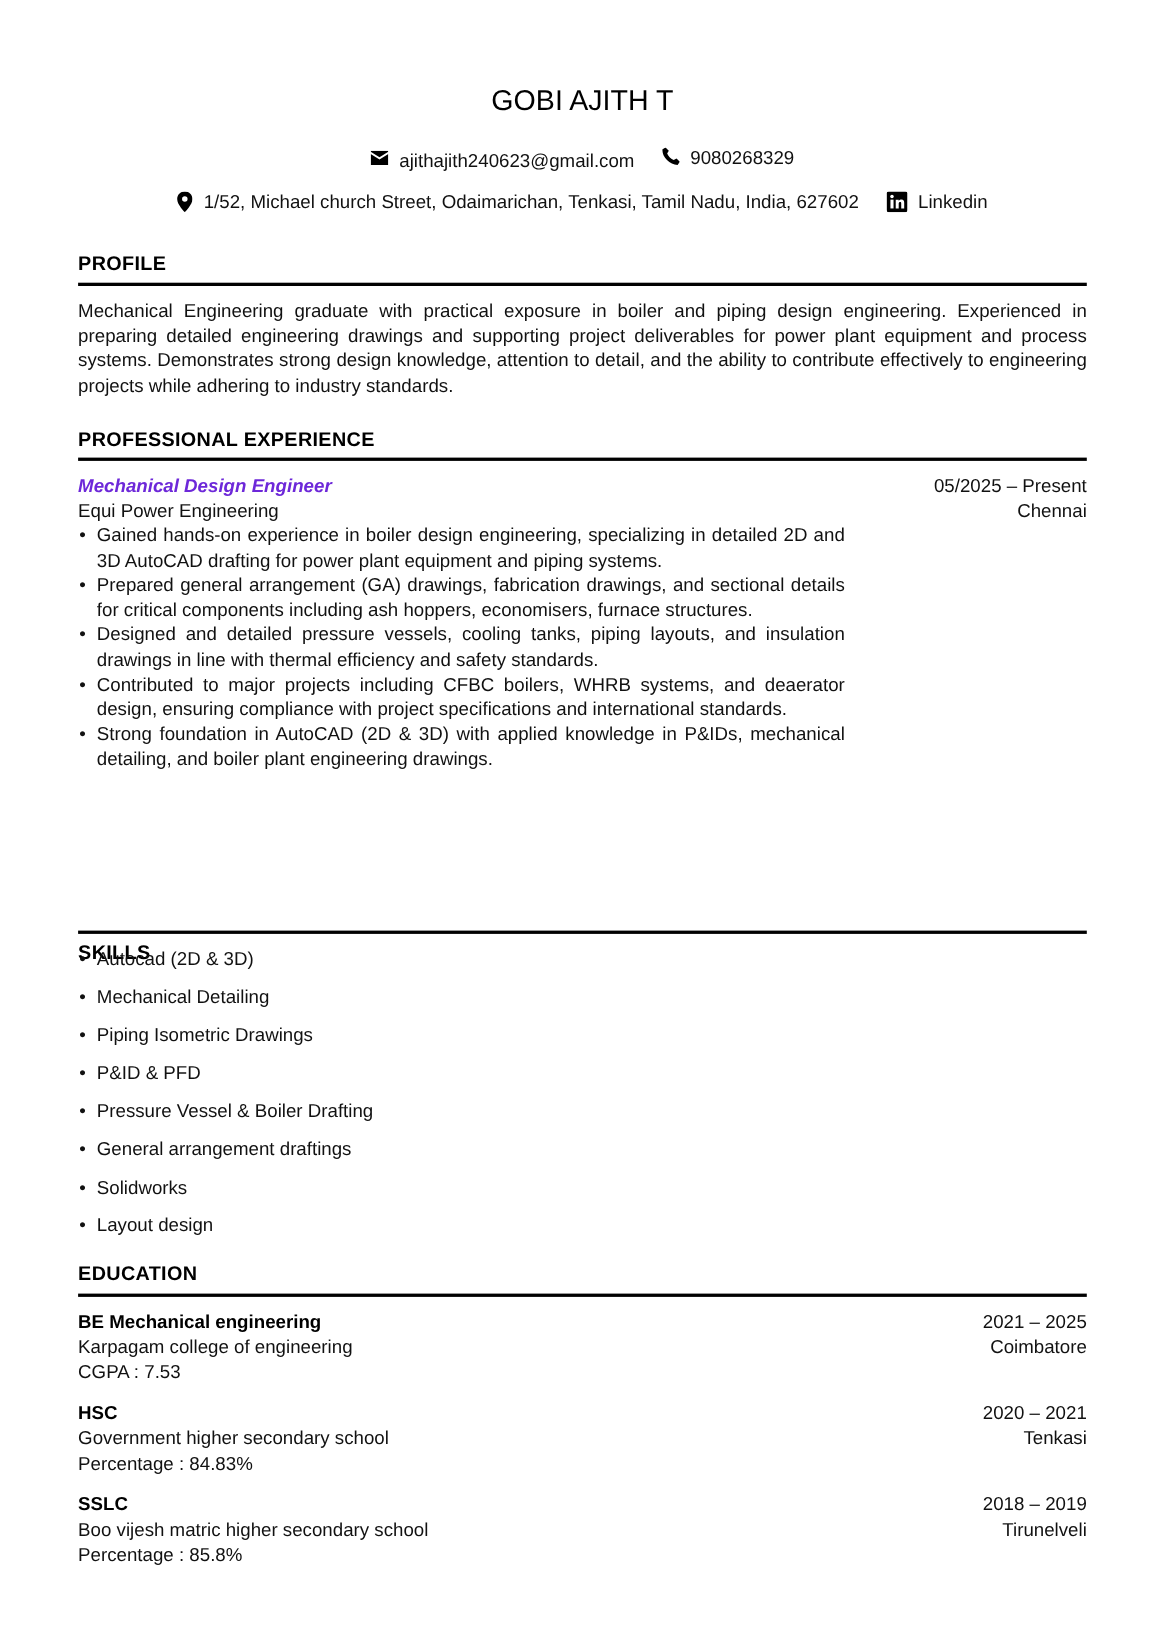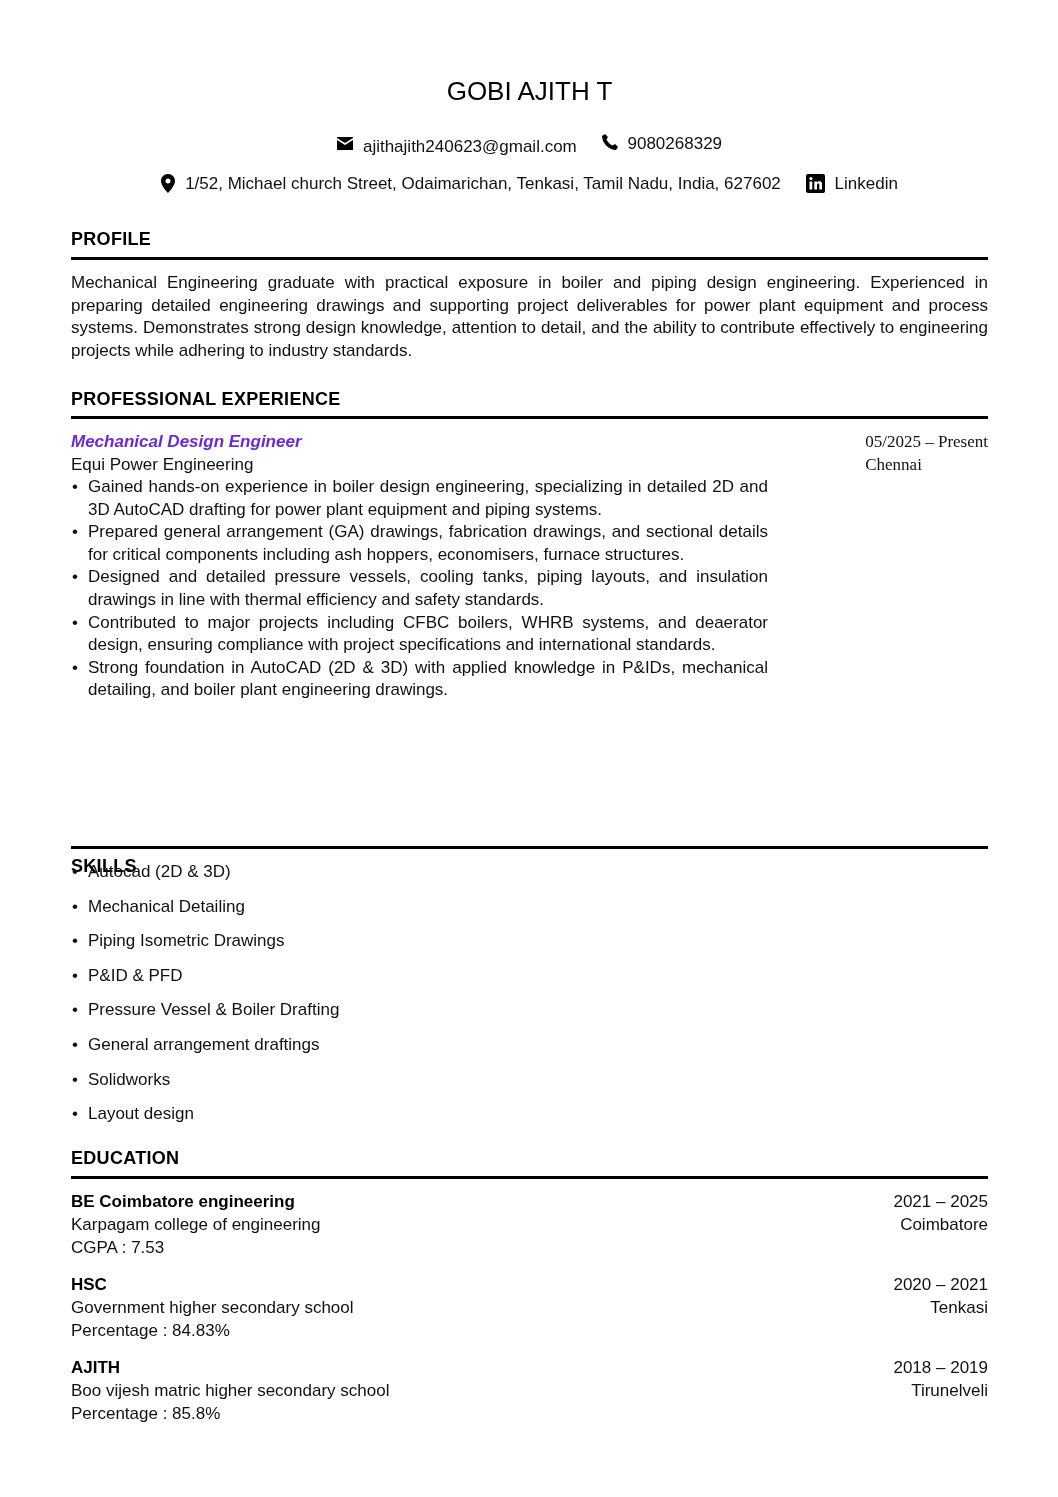--- a/index.html
+++ b/index.html
@@ -22,7 +22,7 @@
 
   .entry-head { position: absolute; left: 0; width: 917px; font-size: 17px; line-height: 23px; }
   .entry-head .title { font-weight: bold; color: #6d28d9; font-style: italic; }
-  .entry-head .right { position: absolute; right: 0; top: 0; text-align: left; font-family: Liberation Serif, serif; }
+  .entry-head .right { position: absolute; right: 0; top: 0; text-align: right; }
   .entry-head .sub { color: #111; }
 
   ul.bullets { position: absolute; left: 0; width: 697px; margin: 0; padding: 0; list-style: none;

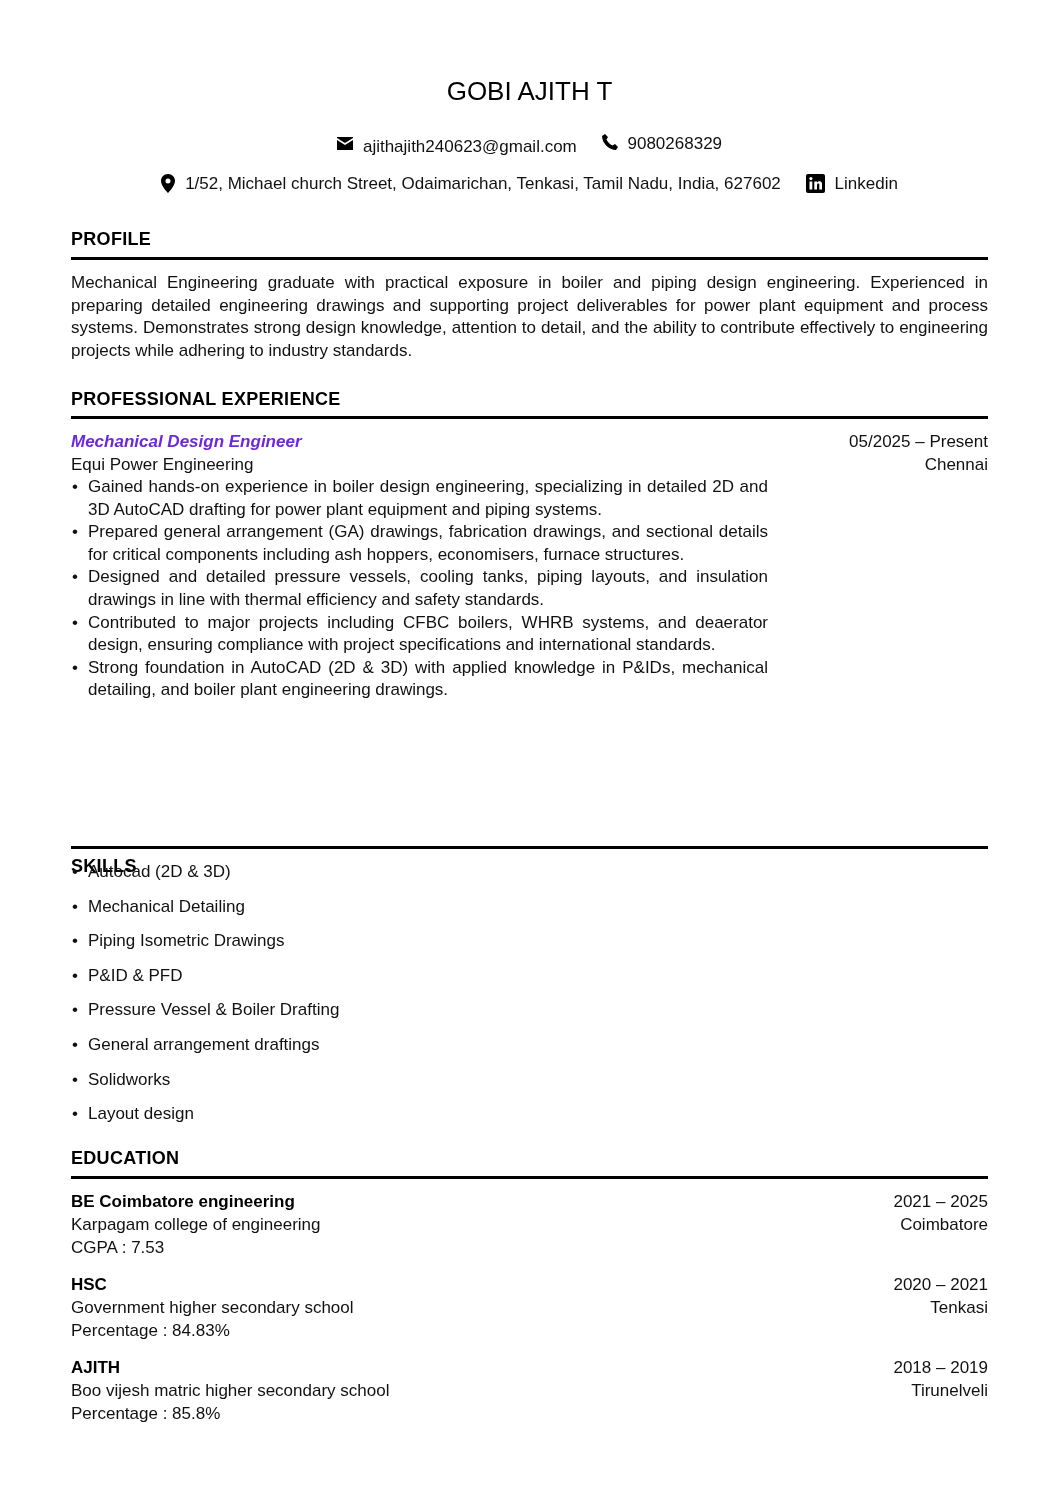--- a/index.html
+++ b/index.html
@@ -120,7 +120,7 @@
   <div class="rule" style="top:1176px;"></div>
 
   <div class="edu" style="top:1190px;">
-    <div class="title">BE Coimbatore engineering</div>
+    <div class="title">BE Mechanical engineering</div>
     <div>Karpagam college of engineering</div>
     <div>CGPA : 7.53</div>
     <div class="right">

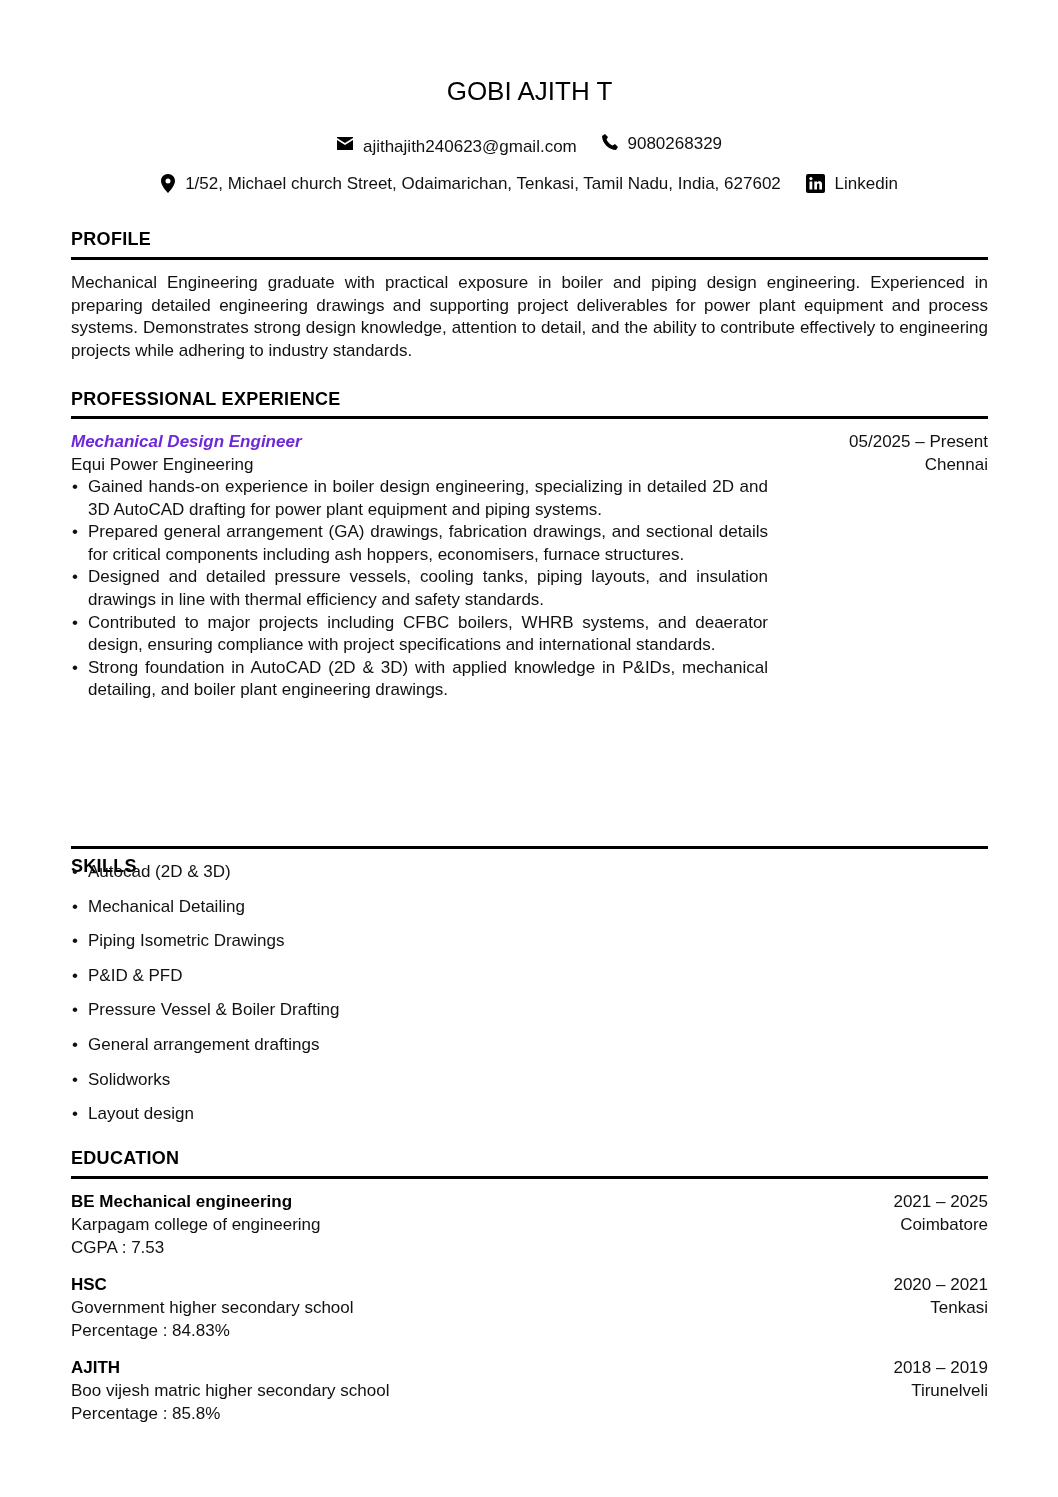--- a/index.html
+++ b/index.html
@@ -140,7 +140,7 @@
   </div>
 
   <div class="edu" style="top:1356px;">
-    <div class="title">AJITH</div>
+    <div class="title">SSLC</div>
     <div>Boo vijesh matric higher secondary school</div>
     <div>Percentage : 85.8%</div>
     <div class="right">

